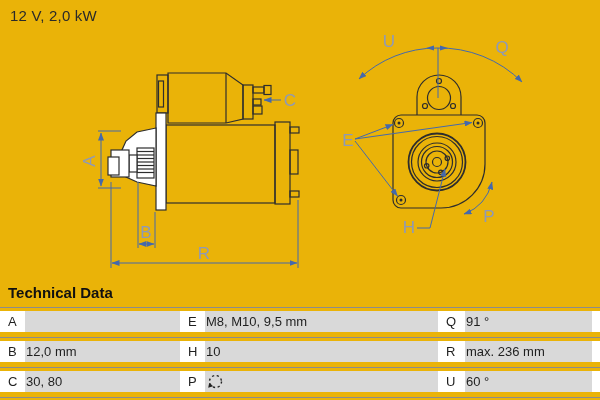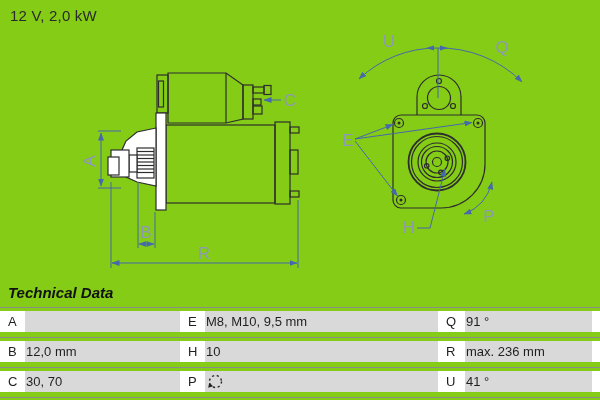--- a/index.html
+++ b/index.html
@@ -4,7 +4,7 @@
 <style>
   html,body{margin:0;padding:0;background:#fff;}
   .page{
-    position:relative;width:600px;height:400px;background:#84cc16;overflow:hidden;
+    position:relative;width:600px;height:400px;background:#eab308;overflow:hidden;
     font-family:"Liberation Sans", sans-serif;color:#1f1f1f;
   }
   .hdr{

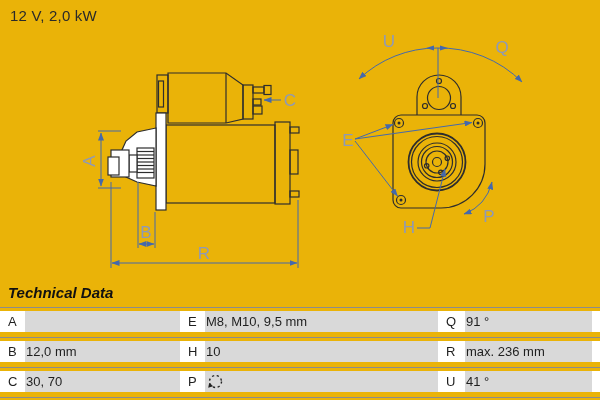--- a/index.html
+++ b/index.html
@@ -12,7 +12,7 @@
   }
   .diagram-svg{position:absolute;left:0;top:0;}
   .tech-title{
-    position:absolute;left:8px;top:284px;font-size:15px;font-weight:bold;color:#111;font-style:italic;
+    position:absolute;left:8px;top:284px;font-size:15px;font-weight:bold;color:#111;
   }
   .t-table{
     position:absolute;left:0;top:307px;width:600px;border-bottom:1px solid #8c8c8c;

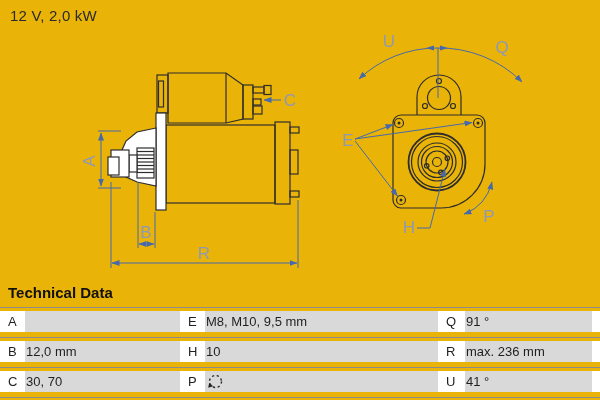--- a/index.html
+++ b/index.html
@@ -211,7 +211,7 @@
     <div class="t-row">
       <div class="t-band">
         <div class="t-key">C</div>
-        <div class="t-val">30, 70</div>
+        <div class="t-val">30, 80</div>
         <div class="t-key">P</div>
         <div class="t-val">
           <svg class="p-icon" width="18" height="17" viewBox="0 0 18 17">

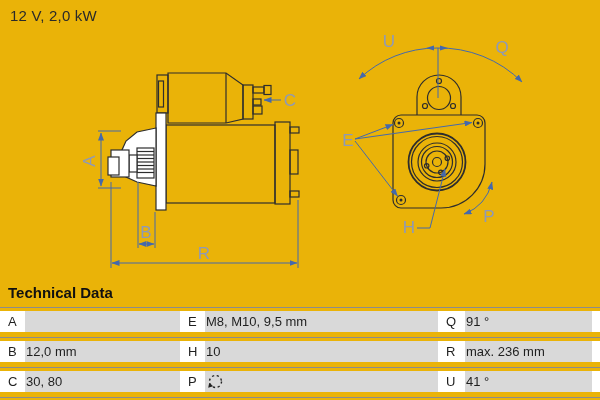--- a/index.html
+++ b/index.html
@@ -220,7 +220,7 @@
           </svg>
         </div>
         <div class="t-key">U</div>
-        <div class="t-val">41 °</div>
+        <div class="t-val">60 °</div>
         <div class="t-fill"></div>
       </div>
     </div>

